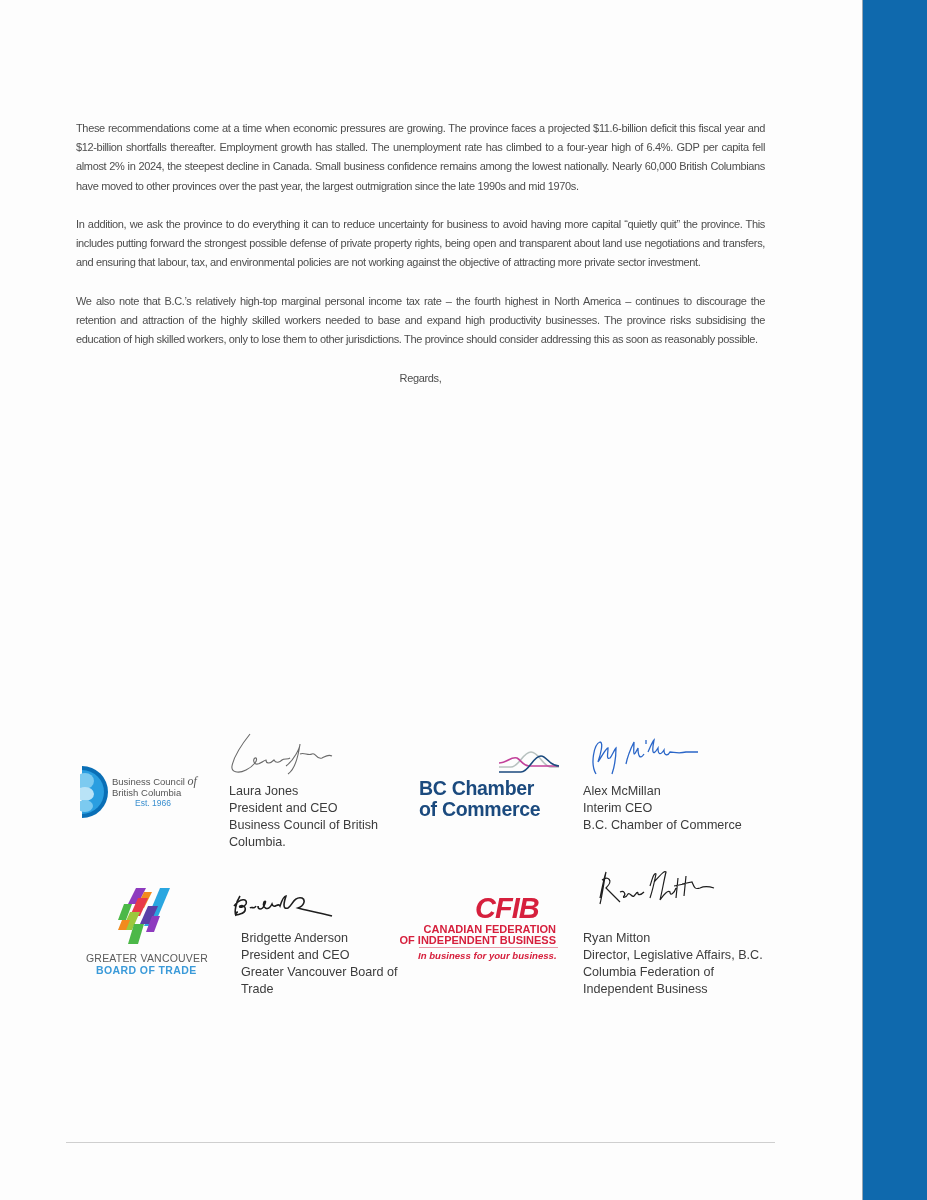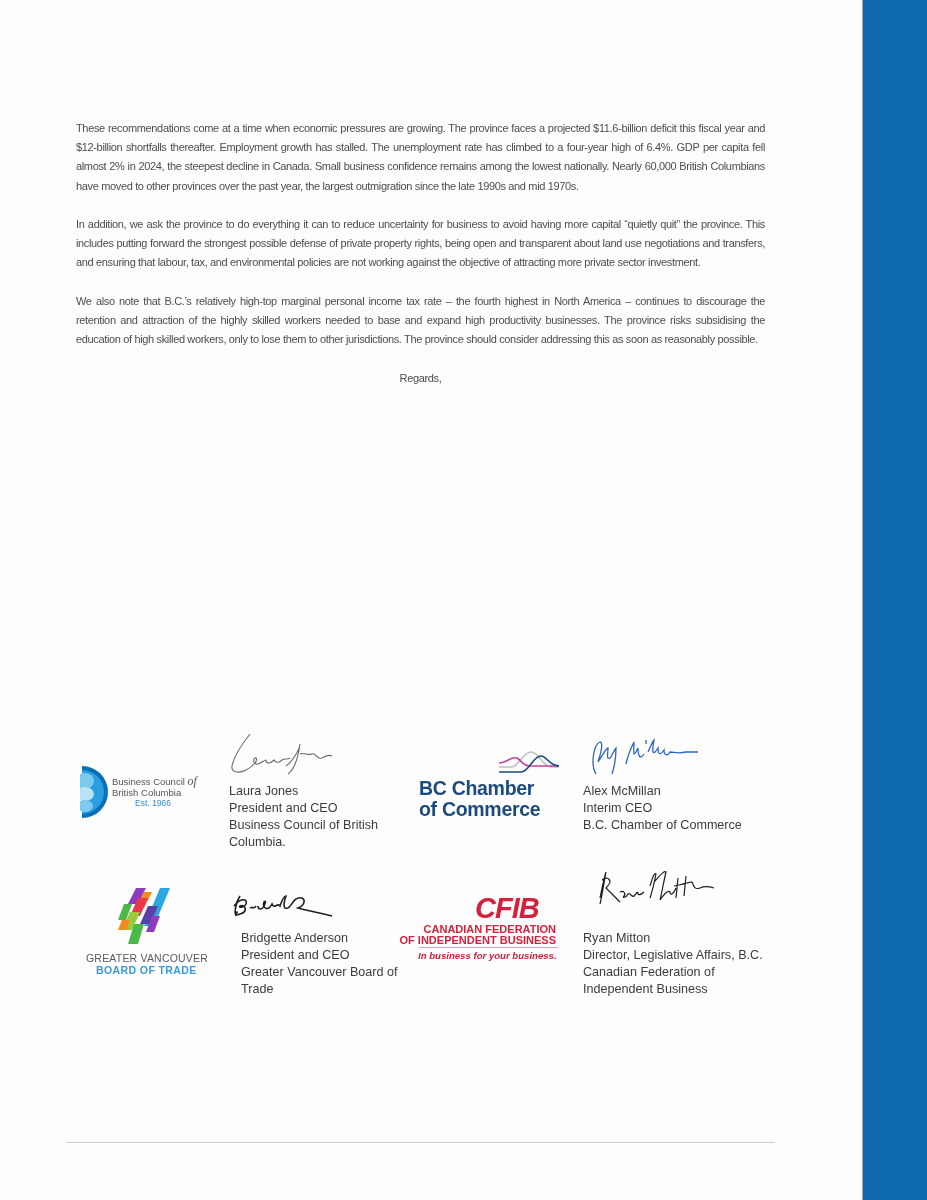--- a/index.html
+++ b/index.html
@@ -144,7 +144,7 @@
     <div class="signer" style="left:583px;top:930px;">
       <div>Ryan Mitton</div>
       <div>Director, Legislative Affairs, B.C.</div>
-      <div>Canadian Federation of</div>
+      <div>Columbia Federation of</div>
       <div>Independent Business</div>
     </div>
   </div>

